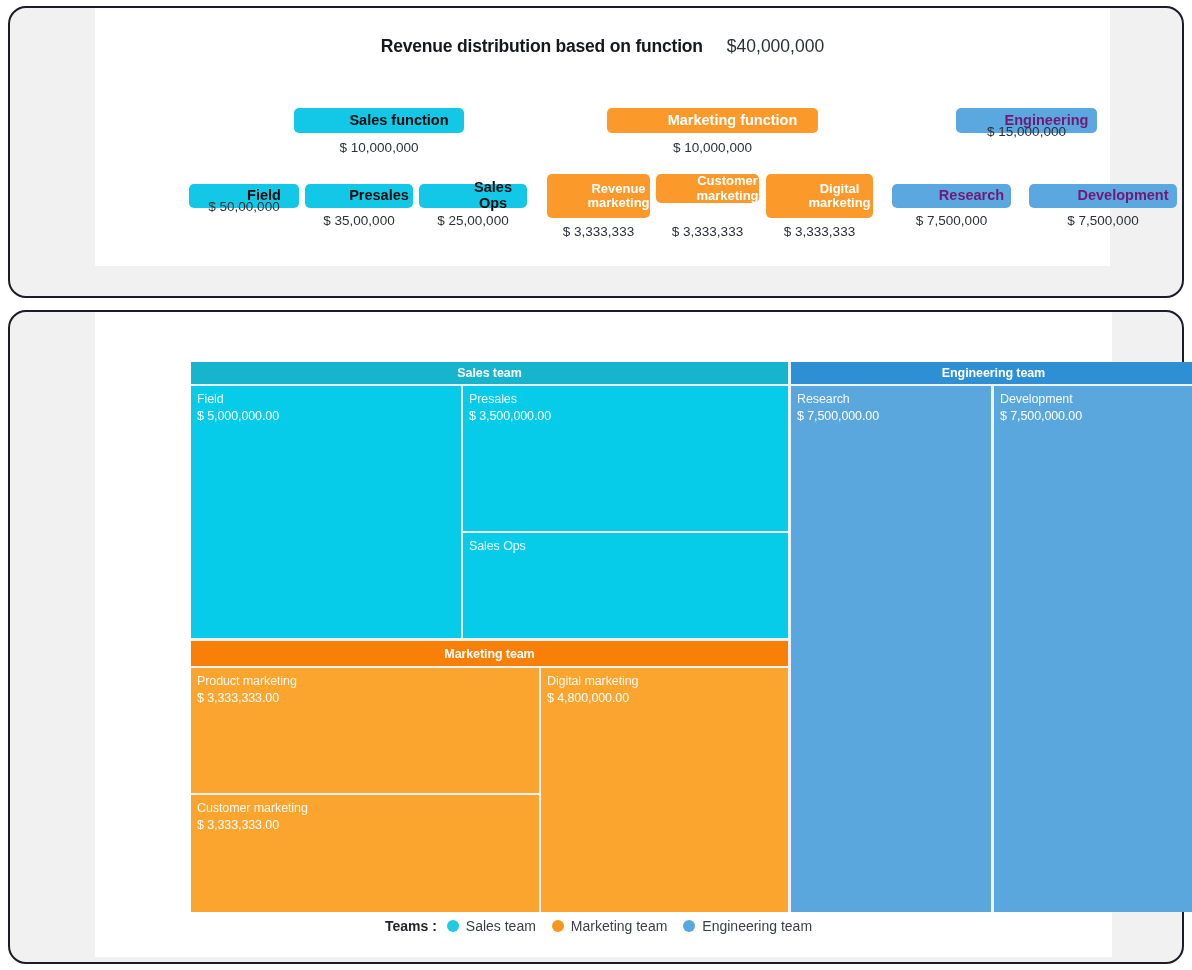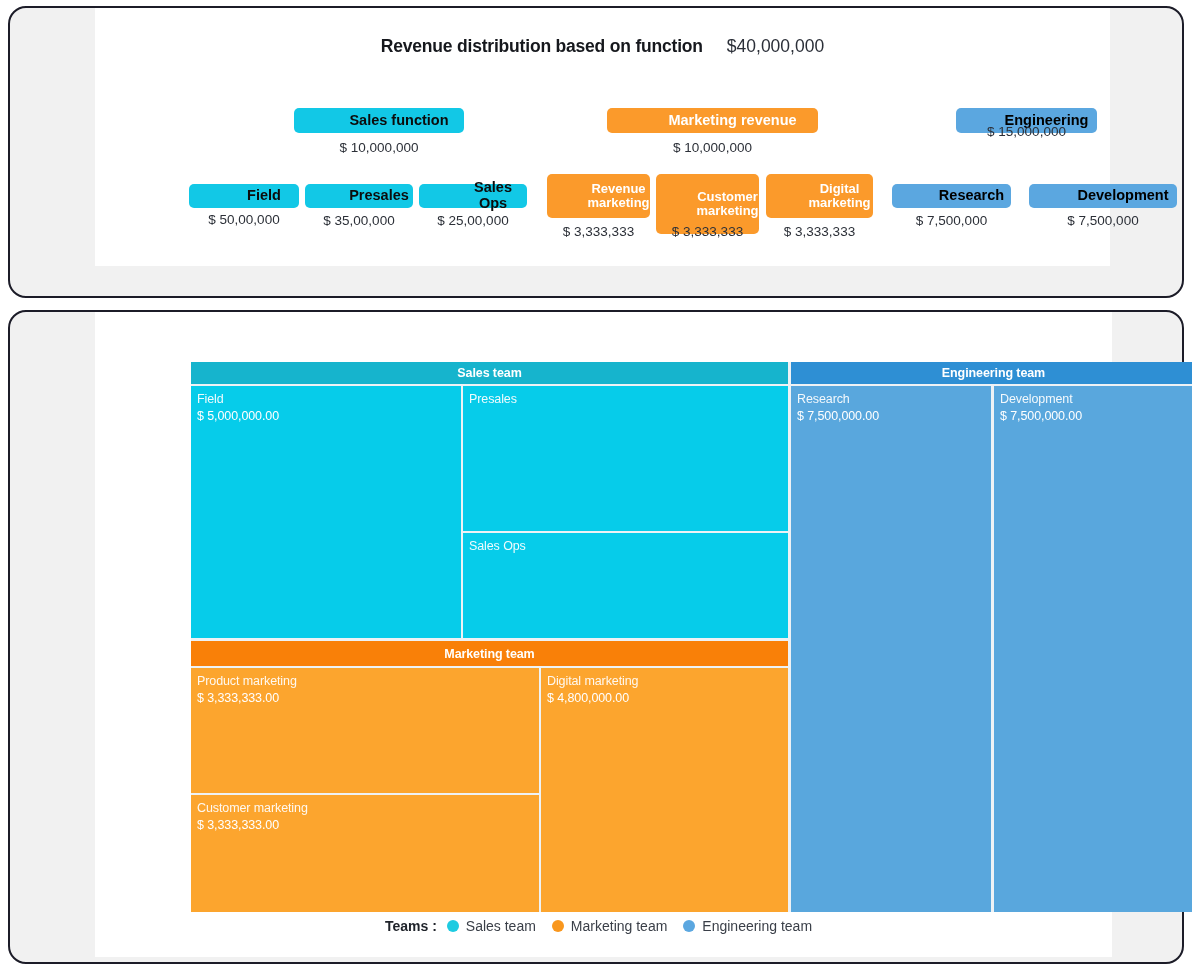--- a/index.html
+++ b/index.html
@@ -156,7 +156,7 @@
       <div class="pill cyan" id="pill-salesops">Sales Ops</div>
       <div class="amt" id="amt-salesops">$ 25,00,000</div>
 
-      <div class="pill orange" id="pill-marketing-function">Marketing revenue</div>
+      <div class="pill orange" id="pill-marketing-function">Marketing function</div>
       <div class="amt" id="amt-marketing-function">$ 10,000,000</div>
 
       <div class="pill orange" id="pill-prodmkt">Revenue

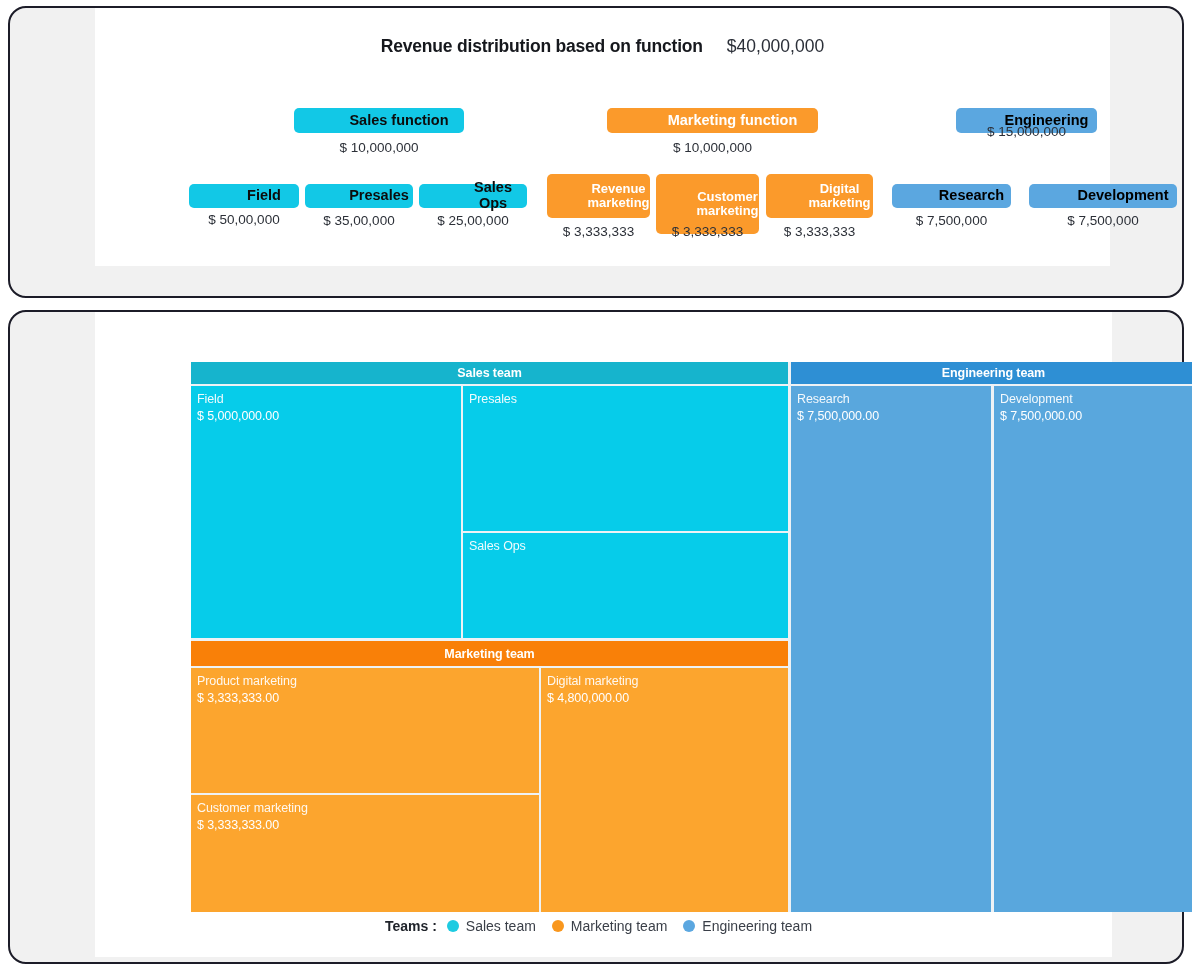--- a/index.html
+++ b/index.html
@@ -49,7 +49,7 @@
   }
   .pill.cyan   { background: #12c8e6; color: #0c0c0c; }
   .pill.orange { background: #fb9a2b; color: #ffffff; }
-  .pill.blue   { background: #5ba7e0; color: #000000; }
+  .pill.blue   { background: #5ba7e0; color: #701a75; }
 
   .amt {
     position: absolute;

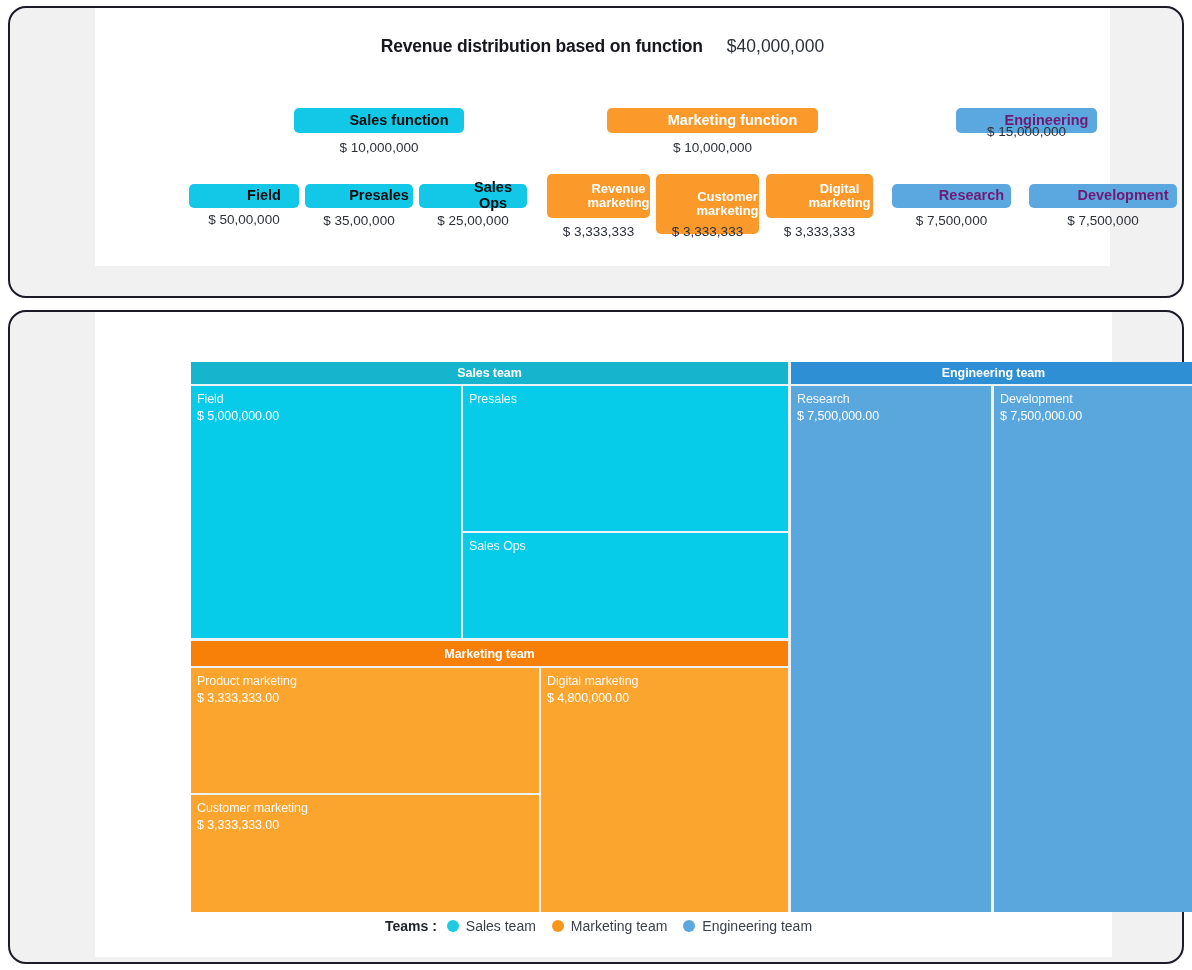--- a/index.html
+++ b/index.html
@@ -78,7 +78,7 @@
 
   
   #pill-prodmkt  { left: 452px; top: 166px; width: 103px; height: 44px; font-size: 13px; }
-  #pill-custmkt  { left: 561px; top: 166px; width: 103px; height: 60px; font-size: 13px; }
+  #pill-custmkt  { left: 561px; top: 166px; width: 103px; height: 29px; font-size: 13px; }
   #pill-digimkt  { left: 671px; top: 166px; width: 107px; height: 44px; font-size: 13px; }
   #amt-prodmkt   { left: 452px; top: 216px; width: 103px; }
   #amt-custmkt   { left: 561px; top: 216px; width: 103px; }

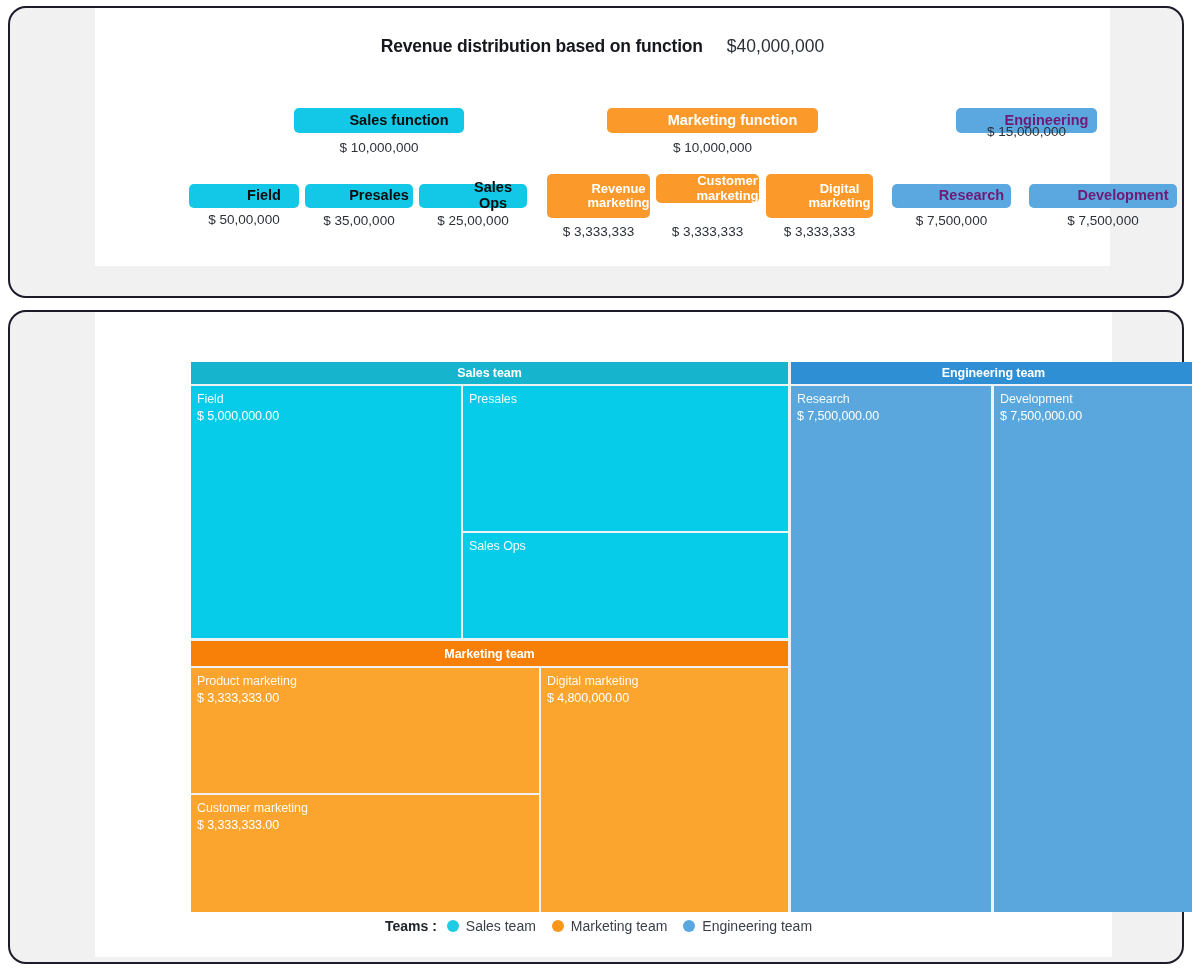--- a/index.html
+++ b/index.html
@@ -72,7 +72,7 @@
   #pill-field     { left: 94px;  top: 176px; width: 110px; height: 24px; font-size: 14.5px; }
   #pill-presales  { left: 210px; top: 176px; width: 108px; height: 24px; font-size: 14.5px; }
   #pill-salesops  { left: 324px; top: 176px; width: 108px; height: 24px; font-size: 14.5px; }
-  #amt-field      { left: 94px;  top: 204px; width: 110px; }
+  #amt-field      { left: 94px;  top: 191px; width: 110px; }
   #amt-presales   { left: 210px; top: 205px; width: 108px; }
   #amt-salesops   { left: 324px; top: 205px; width: 108px; }
 

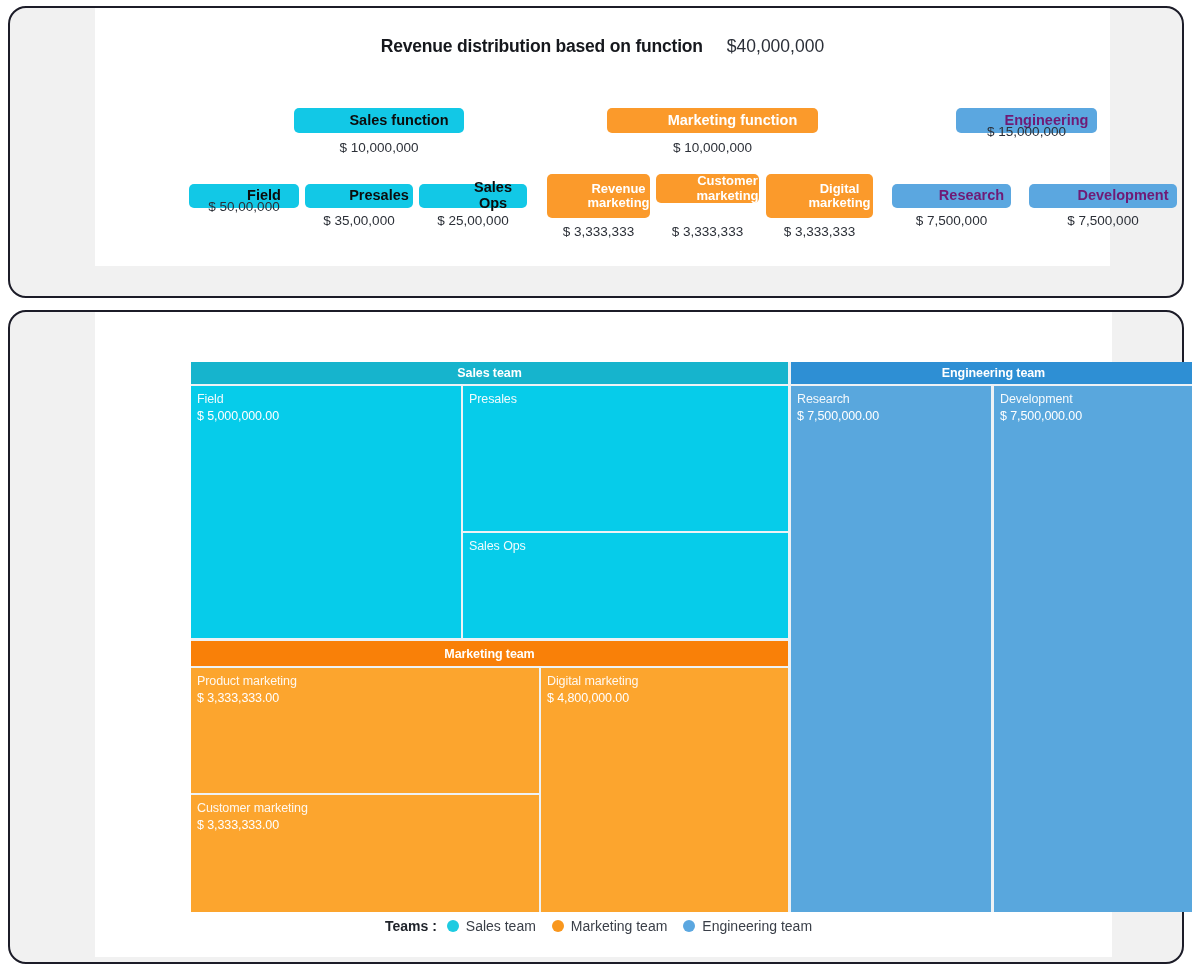--- a/index.html
+++ b/index.html
@@ -198,6 +198,7 @@
 
         <div class="tm-node tm-cell cell-sales" style="left:272px; top:24px; width:325px; height:145px;">
           <span class="lbl">Presales</span>
+          <span class="val">$ 3,500,000.00</span>
         </div>
 
         <div class="tm-node tm-cell cell-sales" style="left:272px; top:171px; width:325px; height:105px;">

